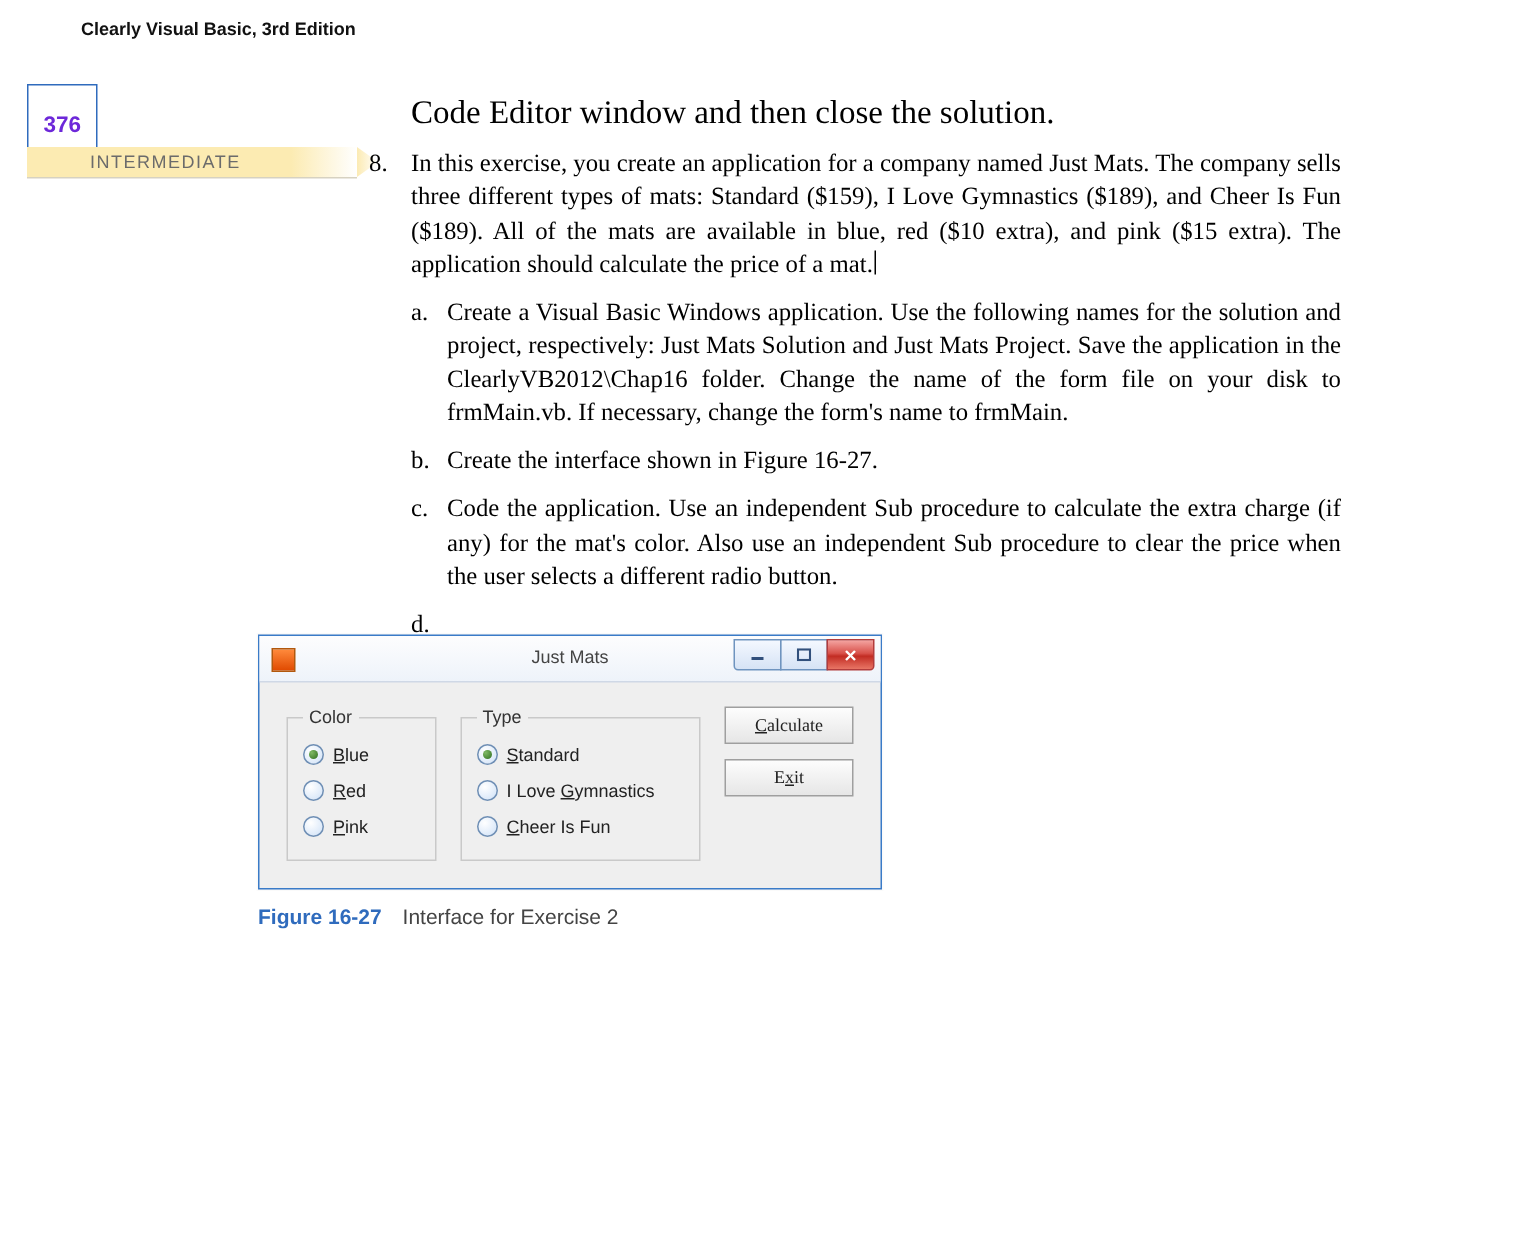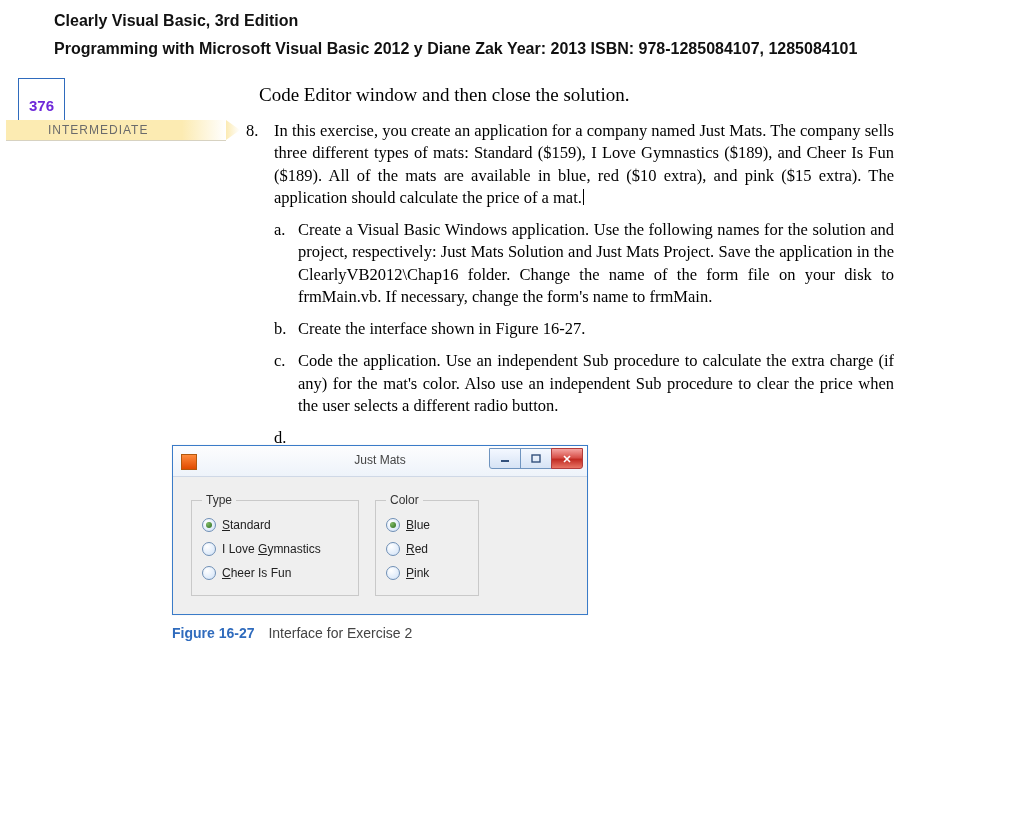--- a/index.html
+++ b/index.html
@@ -13,7 +13,7 @@
   .header {
     padding: 12px 0 20px 54px;
     font-family: Verdana, Arial, sans-serif;
-    font-size: 16px;
+    font-size: 12px;
     color: #111;
   }
   .header .title { font-weight: bold; margin-bottom: 10px; }

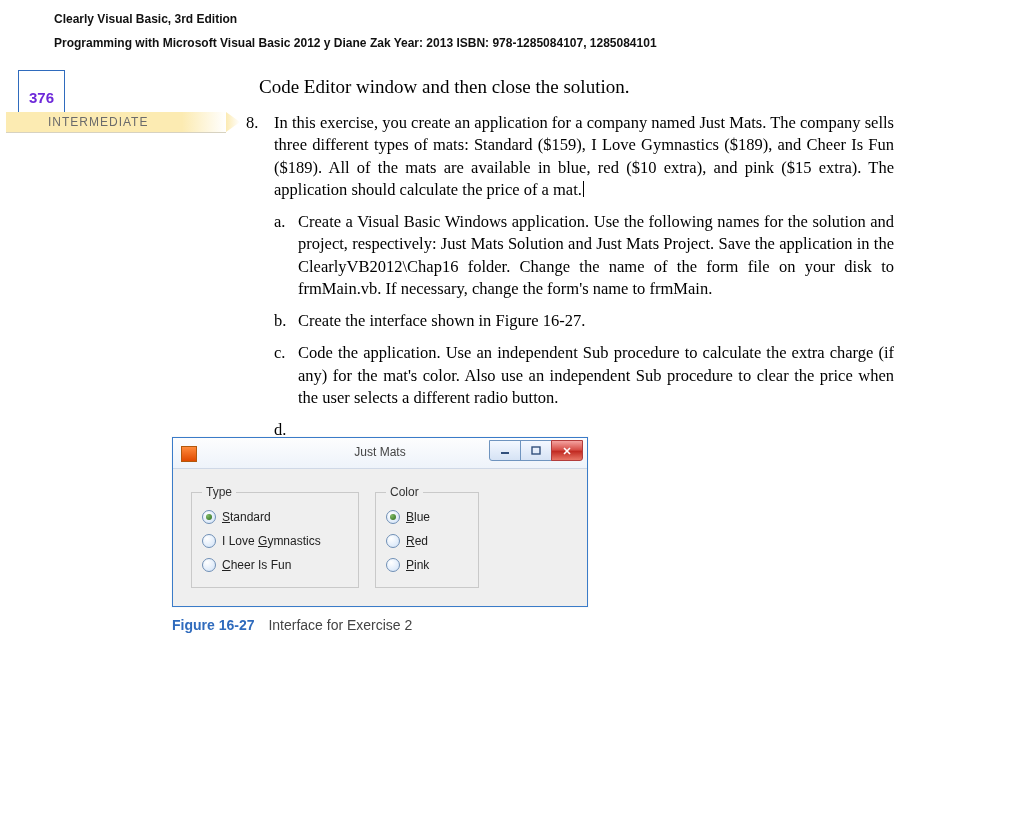--- a/index.html
+++ b/index.html
@@ -137,7 +137,6 @@
 
 <div class="header">
   <div class="title">Clearly Visual Basic, 3rd Edition</div>
-  <div class="sub">Programming with Microsoft Visual Basic 2012  y Diane Zak Year: 2013  ISBN: 978-1285084107, 1285084101</div>
 </div>
 
 <div class="page-marker-row">

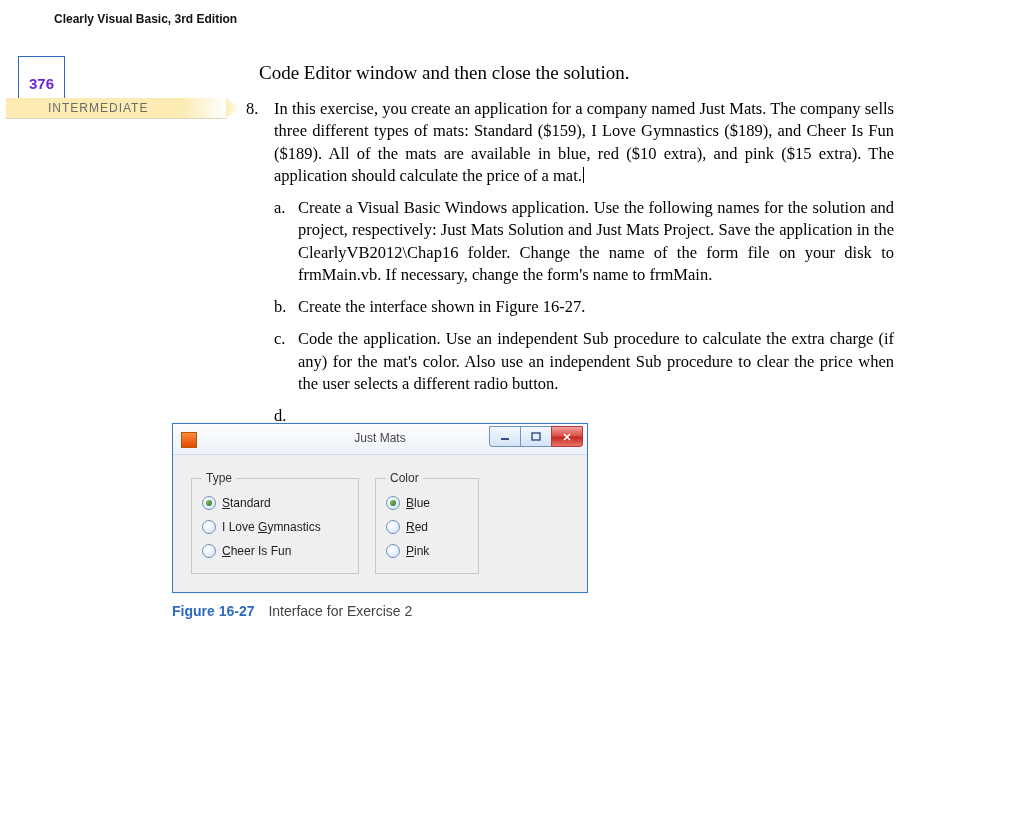--- a/index.html
+++ b/index.html
@@ -27,8 +27,8 @@
     background: #fff;
   }
   .running-head {
-    position: absolute; left: 259px; top: 6px;
-    font-size: 19px;
+    position: absolute; left: 274px; top: 6px;
+    font-size: 22px;
   }
 
   .level-tag-row { position: relative; height: 0; }

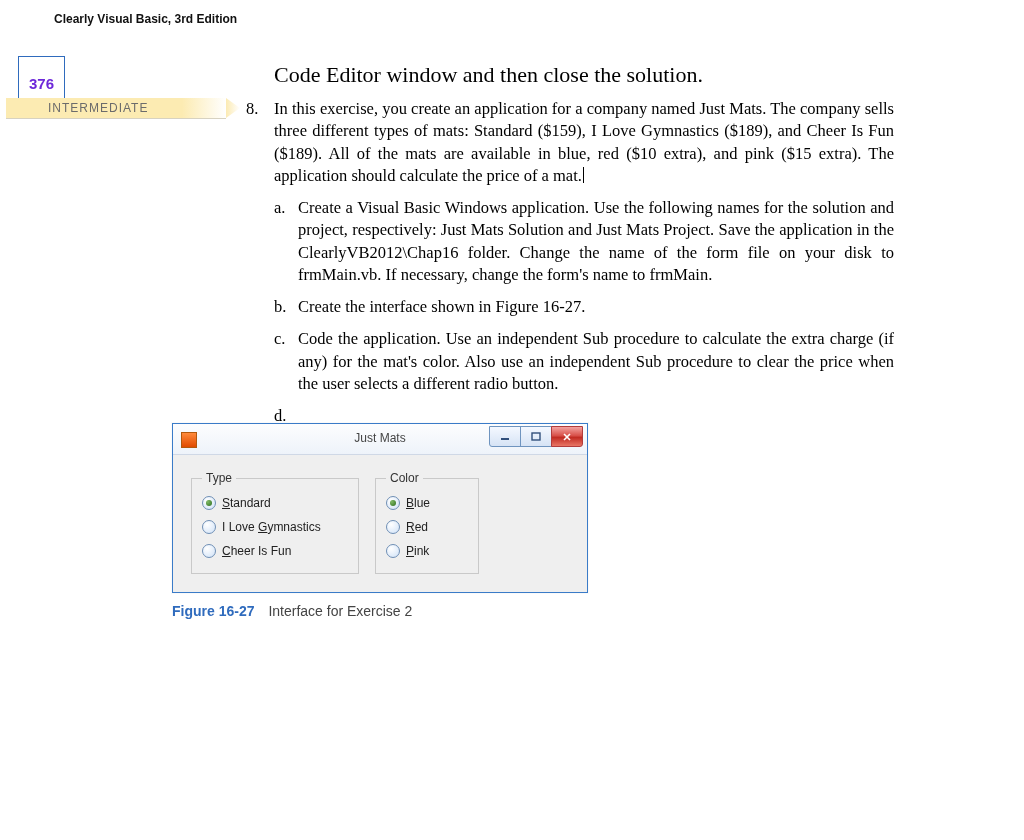--- a/index.html
+++ b/index.html
@@ -33,7 +33,7 @@
 
   .level-tag-row { position: relative; height: 0; }
   .level-tag {
-    position: absolute; left: 6px; top: 0; width: 178px;
+    position: absolute; left: 18px; top: 0; width: 178px;
     font: 12px Arial, sans-serif; letter-spacing: 1px; color: #6b6b6b;
     padding: 3px 0 3px 42px;
     background: linear-gradient(to right, #fcebb2 0%, #fcebb2 80%, rgba(252,235,178,0) 100%);

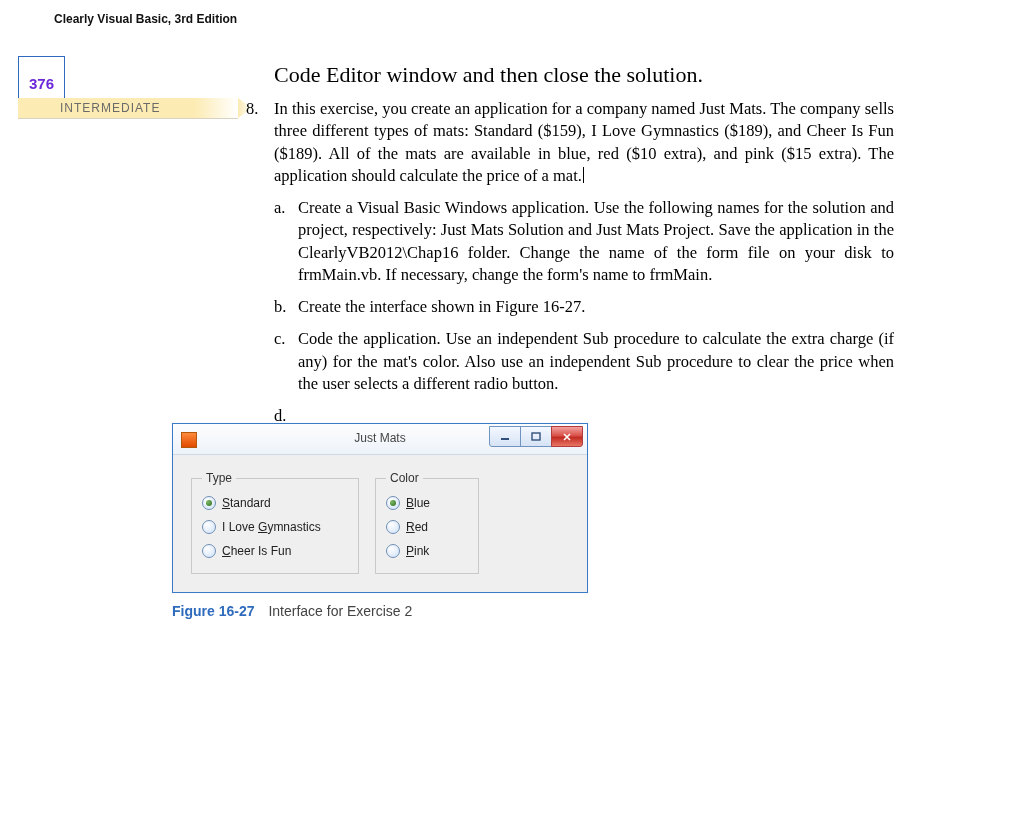--- a/index.html
+++ b/index.html
@@ -198,6 +198,22 @@
     </div>
     <div class="winbody">
       <div class="row1">
+        <fieldset class="group color">
+          <legend>Color</legend>
+          <div class="radio selected">
+            <span class="dot"></span>
+            <span class="txt"><span class="ul">B</span><span>lue</span></span>
+          </div>
+          <div class="radio">
+            <span class="dot"></span>
+            <span class="txt"><span class="ul">R</span><span>ed</span></span>
+          </div>
+          <div class="radio">
+            <span class="dot"></span>
+            <span class="txt"><span class="ul">P</span><span>ink</span></span>
+          </div>
+        </fieldset>
+
         <fieldset class="group type">
           <legend>Type</legend>
           <div class="radio selected">
@@ -214,22 +230,6 @@
           </div>
         </fieldset>
 
-        <fieldset class="group color">
-          <legend>Color</legend>
-          <div class="radio selected">
-            <span class="dot"></span>
-            <span class="txt"><span class="ul">B</span><span>lue</span></span>
-          </div>
-          <div class="radio">
-            <span class="dot"></span>
-            <span class="txt"><span class="ul">R</span><span>ed</span></span>
-          </div>
-          <div class="radio">
-            <span class="dot"></span>
-            <span class="txt"><span class="ul">P</span><span>ink</span></span>
-          </div>
-        </fieldset>
-
       </div>
 
     </div>

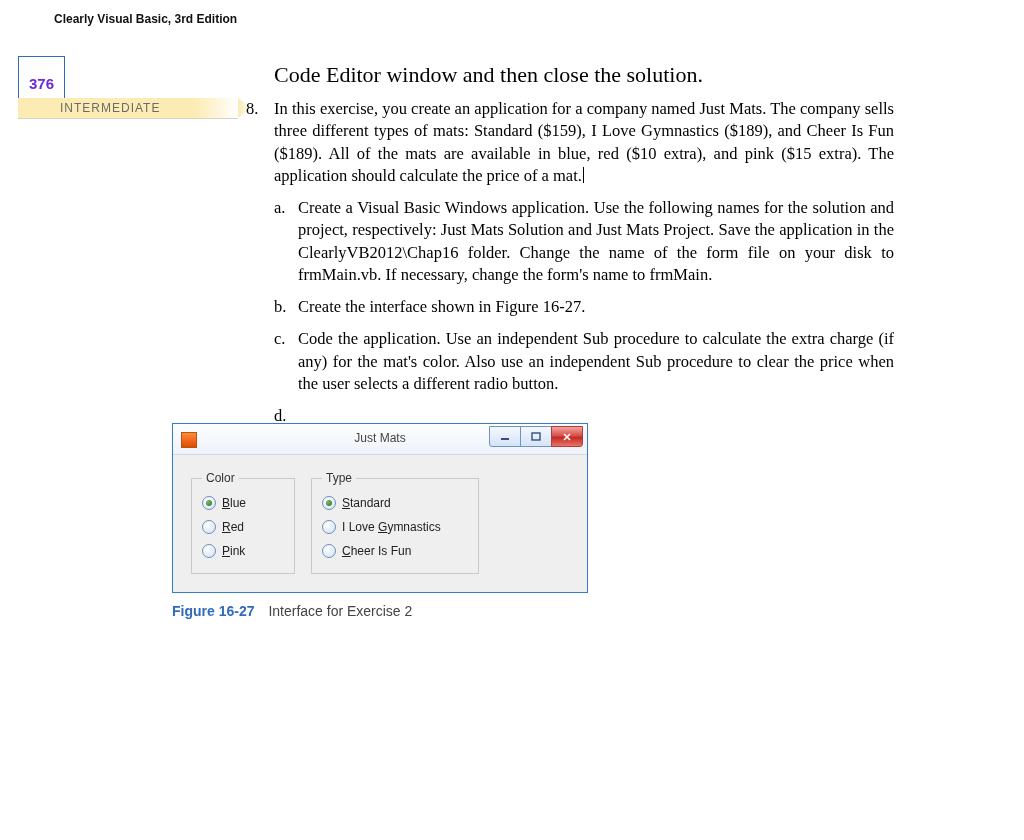--- a/index.html
+++ b/index.html
@@ -230,6 +230,10 @@
           </div>
         </fieldset>
 
+        <div class="btn-col">
+          <div class="wbtn"><span class="ul">C</span><span>alculate</span></div>
+          <div class="wbtn"><span>E</span><span class="ul">x</span><span>it</span></div>
+        </div>
       </div>
 
     </div>

